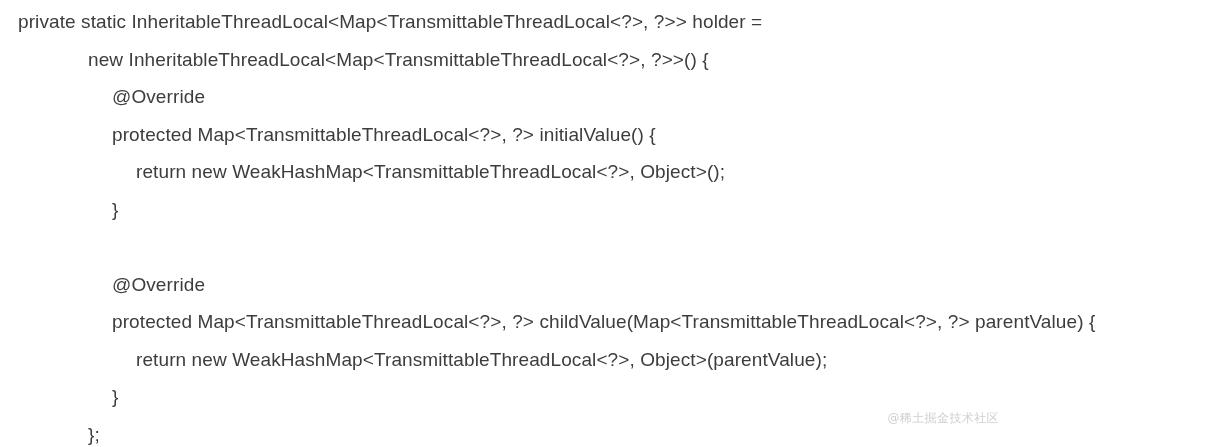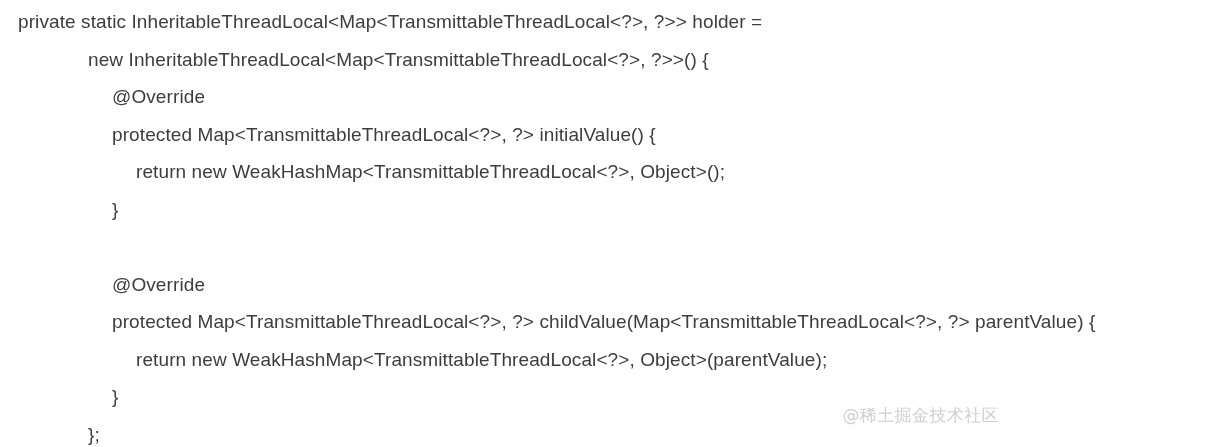--- a/index.html
+++ b/index.html
@@ -42,7 +42,7 @@
     position: absolute;
     right: 14px;
     bottom: 20px;
-    font-size: 17px;
+    font-size: 12px;
     color: #cfcfcf;
     font-family: "DejaVu Sans", "Liberation Sans", sans-serif;
     white-space: nowrap;

